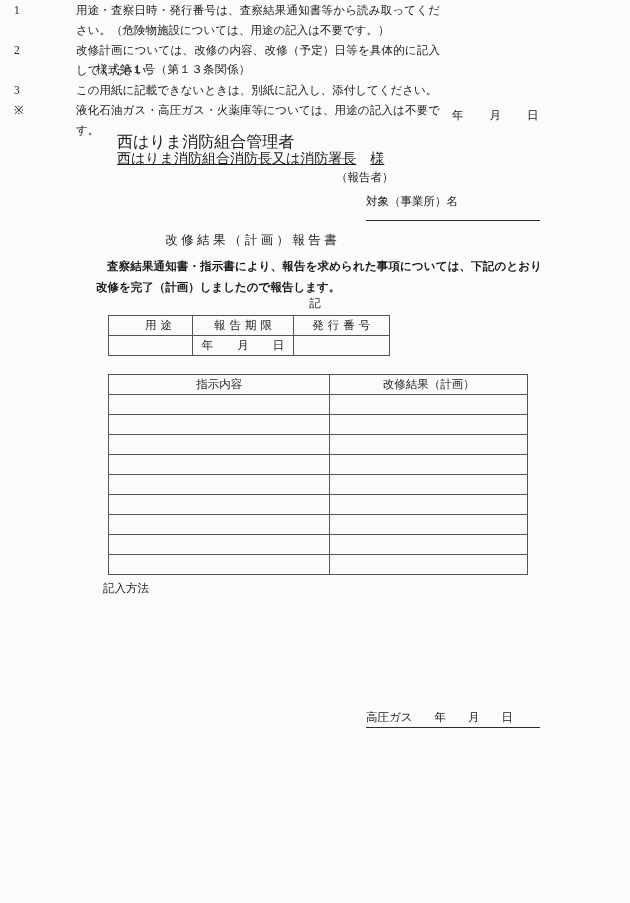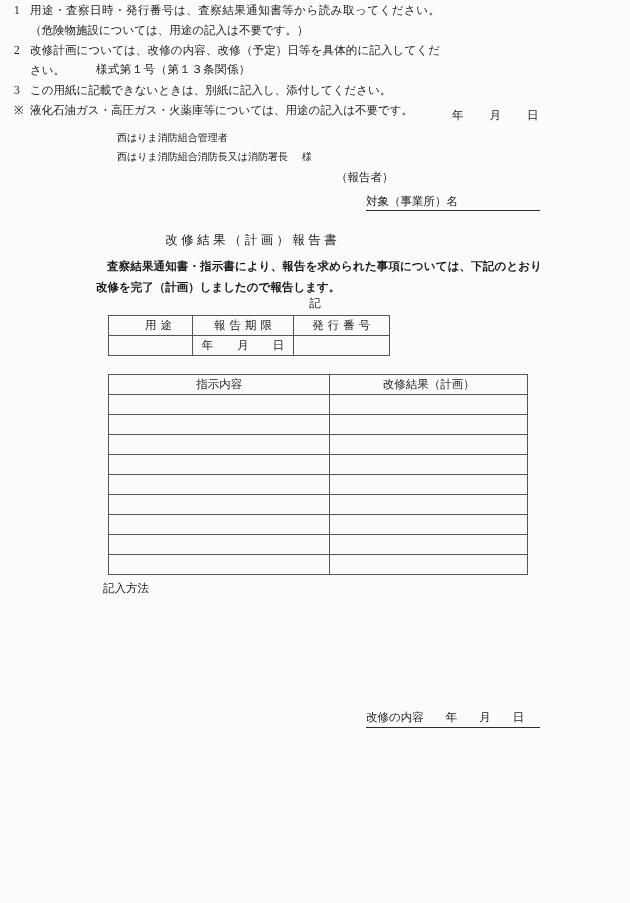--- a/index.html
+++ b/index.html
@@ -147,6 +147,7 @@
   .note-text {
     flex: 1 1 auto;
     text-align: justify;
+    margin-left: 46px;
   }
 
   

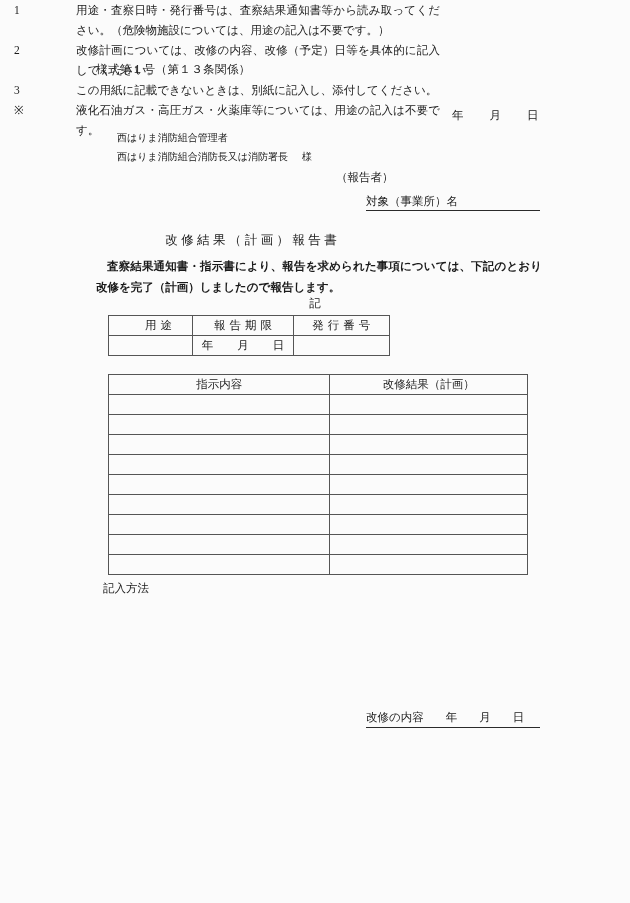--- a/index.html
+++ b/index.html
@@ -43,7 +43,7 @@
   #date-line .sp { display: inline-block; width: 26px; }
 
   
-  #addressee-1 { left: 117px; top: 131px; font-size: 10px; }
+  #addressee-1 { left: 117px; top: 131px; font-size: 16px; }
   #addressee-2 { left: 117px; top: 150px; font-size: 10px; }
   #addressee-2 .sama { margin-left: 14px; }
 

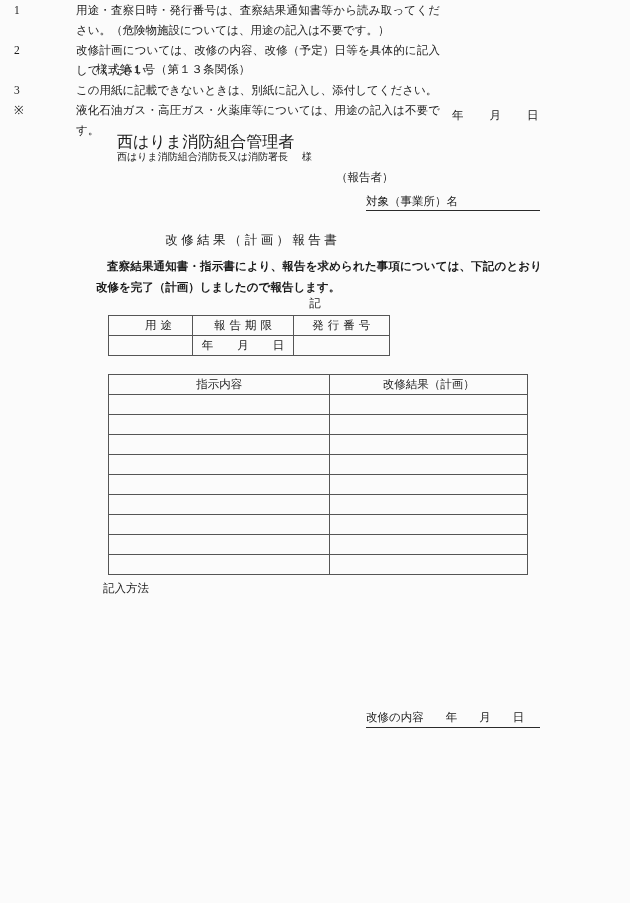--- a/index.html
+++ b/index.html
@@ -44,7 +44,7 @@
 
   
   #addressee-1 { left: 117px; top: 131px; font-size: 16px; }
-  #addressee-2 { left: 117px; top: 150px; font-size: 10px; }
+  #addressee-2 { left: 117px; top: 150px; font-size: 14px; text-decoration: underline; }
   #addressee-2 .sama { margin-left: 14px; }
 
   

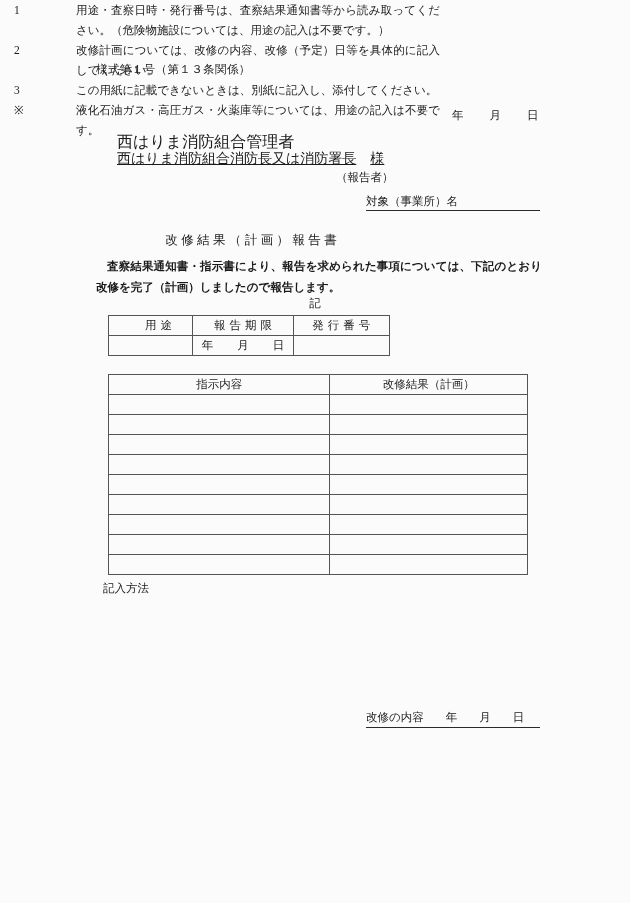--- a/index.html
+++ b/index.html
@@ -55,7 +55,7 @@
     border-bottom: 1px solid #2a2a2a;
     width: 174px;
     box-sizing: border-box;
-    padding-bottom: 1px;
+    padding-bottom: 11px;
   }
   #target-name-field { left: 366px; top: 194px; }
   #rep-name-field   { left: 366px; top: 214px; }

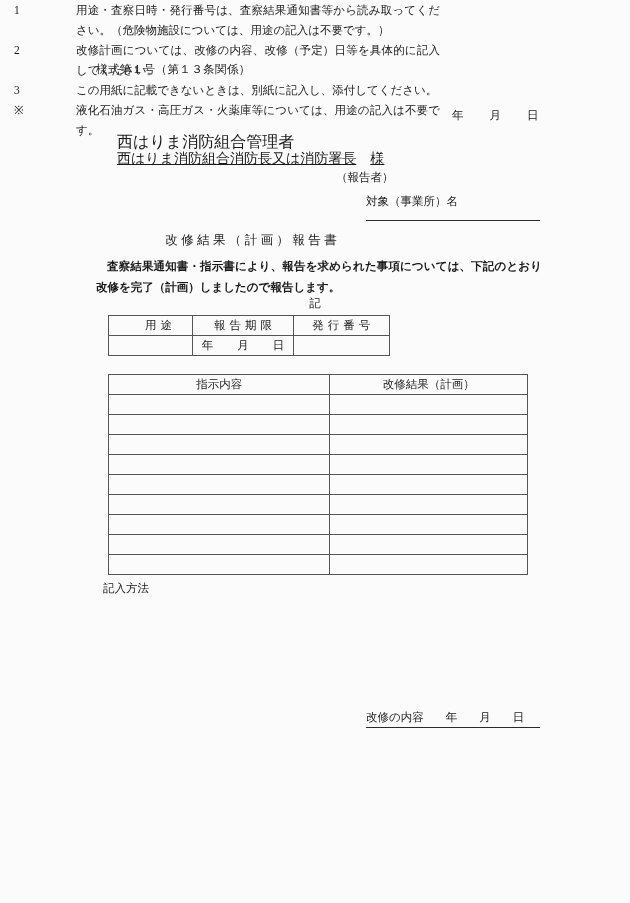--- a/index.html
+++ b/index.html
@@ -272,7 +272,7 @@
     </div>
 
   <div class="t" id="deadline-line">
-    <span class="lead">改修の内容</span><span>年</span><span class="sp"></span><span>月</span><span class="sp"></span><span>日</span>
+    <span class="lead">高圧ガス</span><span>年</span><span class="sp"></span><span>月</span><span class="sp"></span><span>日</span>
   </div>
 
 </div>

